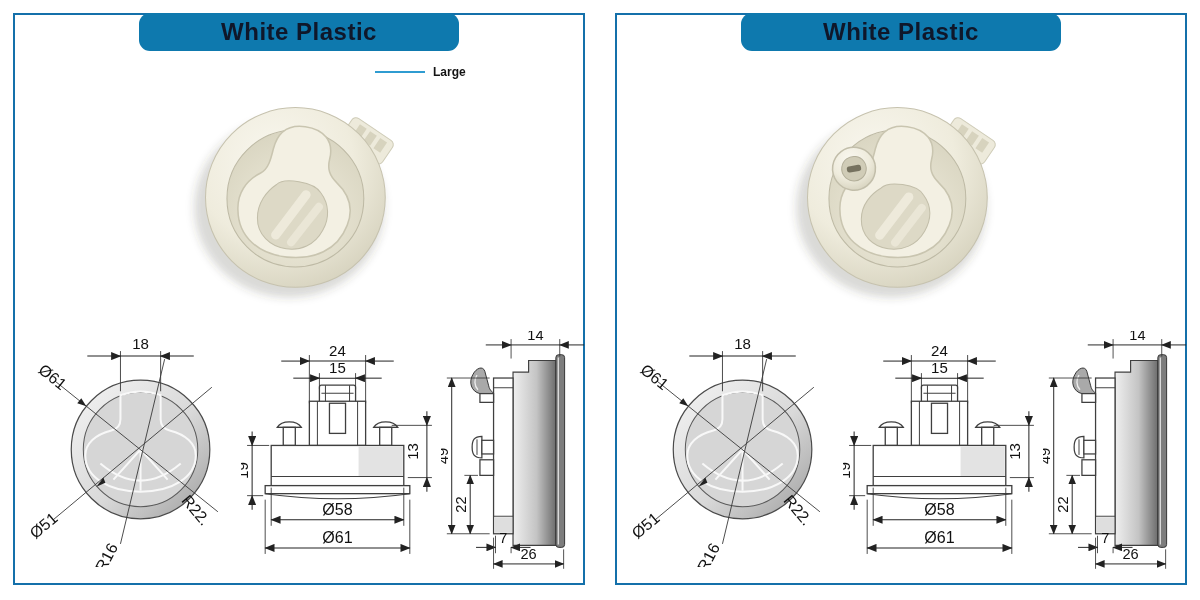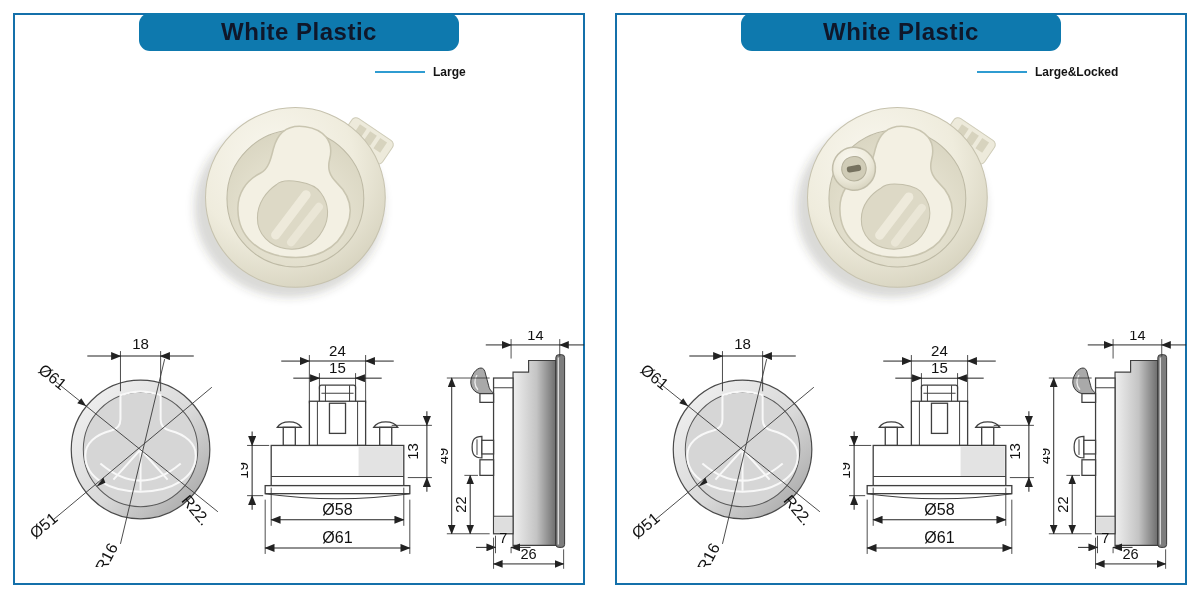--- a/index.html
+++ b/index.html
@@ -235,10 +235,6 @@
   <div class="header-banner">
     <span>White Plastic</span>
   </div>
-  <div class="variant-row">
-    <div class="variant-line"></div>
-    <span class="variant-label">Large&amp;Locked</span>
-  </div>
 
   <svg class="product" viewBox="0 0 235 215">
     <ellipse cx="106" cy="116" rx="93" ry="88" fill="rgba(70,66,48,0.20)" filter="url(#soft)"></ellipse>

